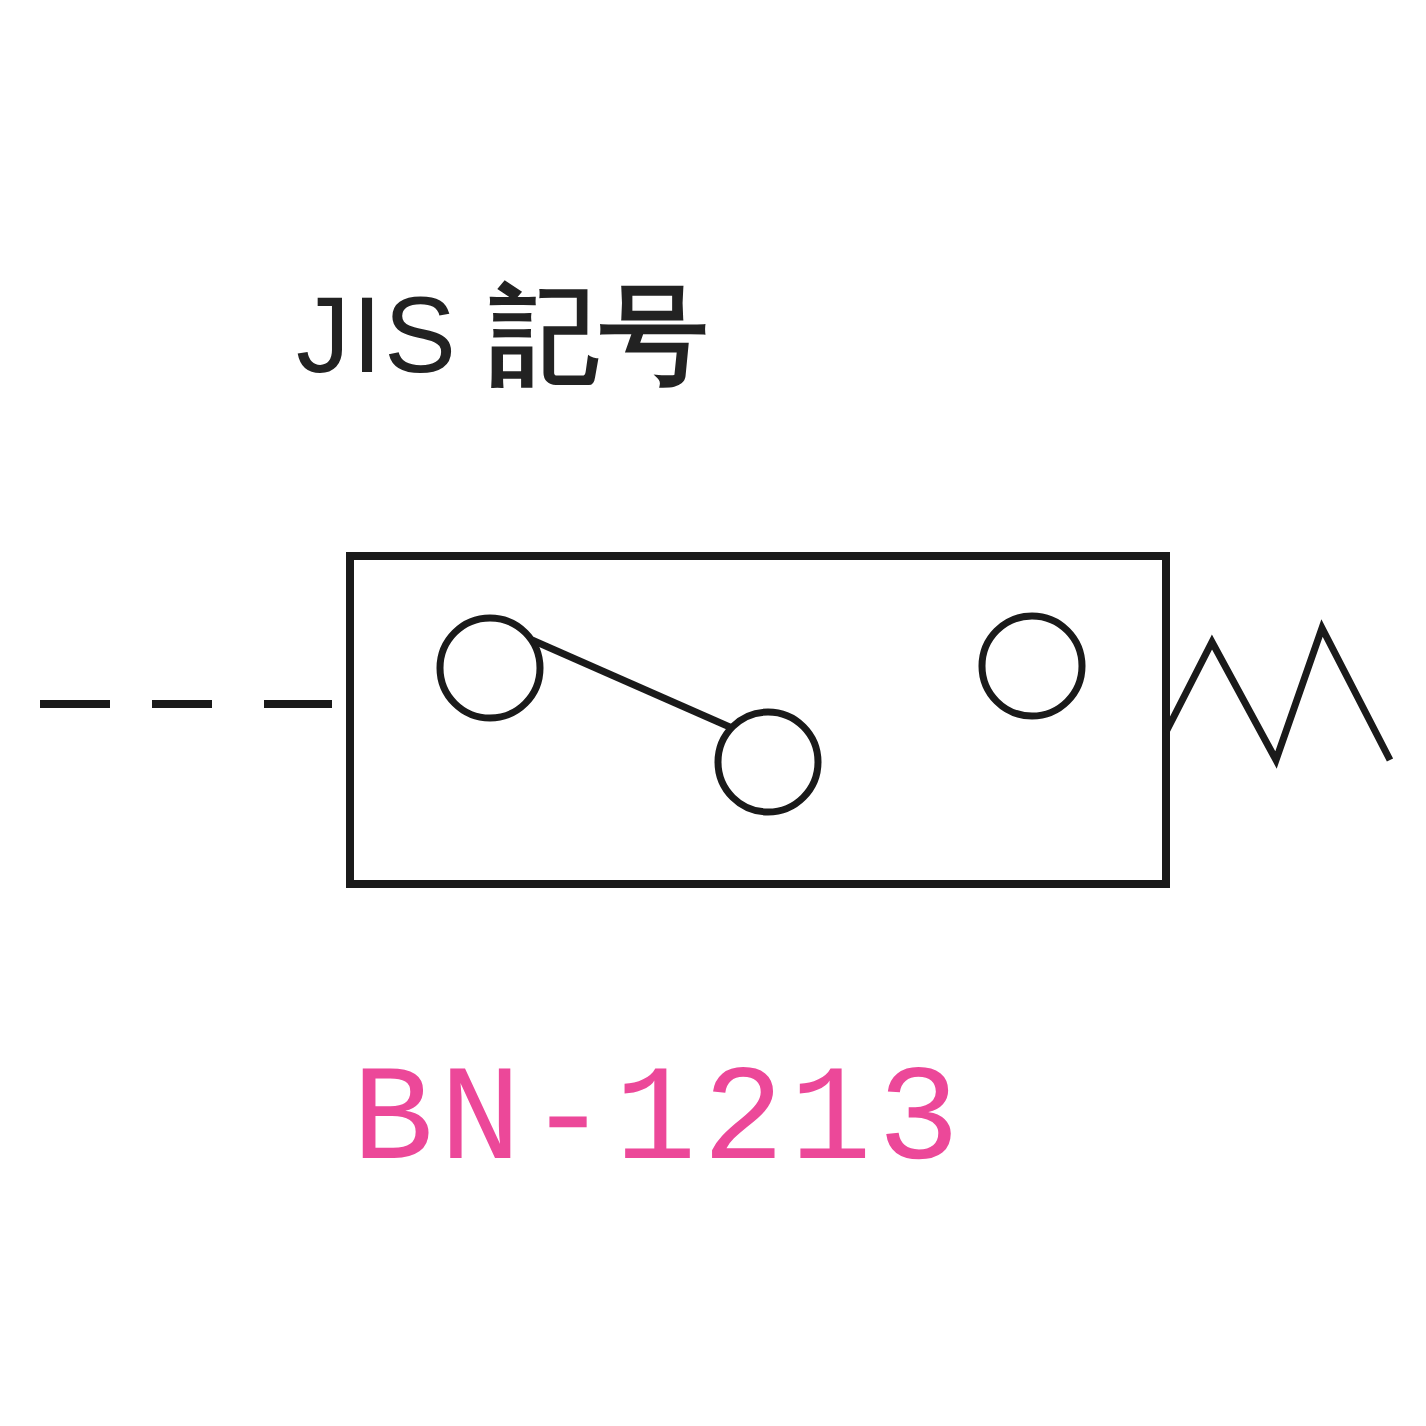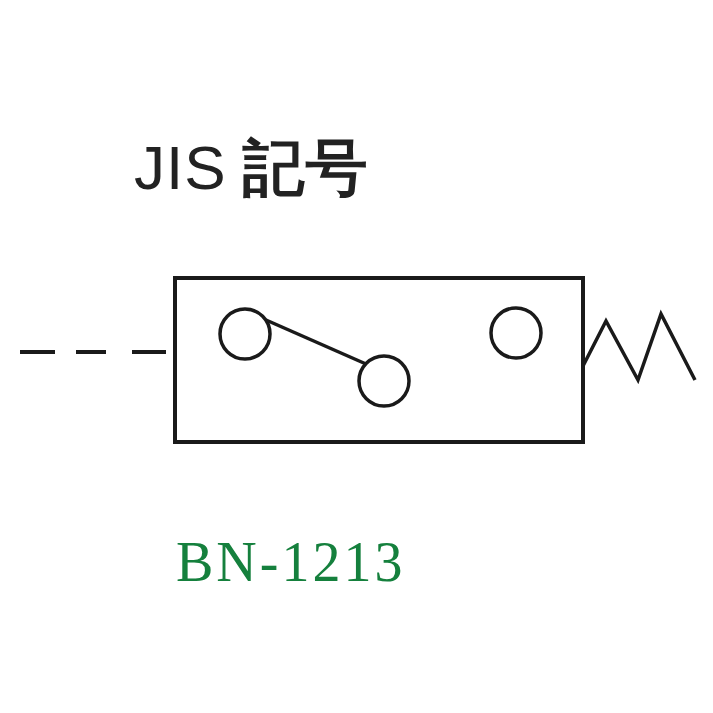--- a/index.html
+++ b/index.html
@@ -5,9 +5,9 @@
   html, body { margin: 0; padding: 0; background: #ffffff; }
   body { width: 713px; height: 713px; position: relative; overflow: hidden; }
   .title {
-    position: absolute; left: 134px; top: 128px;
+    position: absolute; left: 148px; top: 128px;
     font-family: "DejaVu Sans", sans-serif;
-    font-size: 62px; line-height: 80px; color: #222222;
+    font-size: 54px; line-height: 80px; color: #222222;
     white-space: nowrap; letter-spacing: 1px;
   }
   .title .latin { font-weight: 300; font-family: "Liberation Sans", sans-serif; }

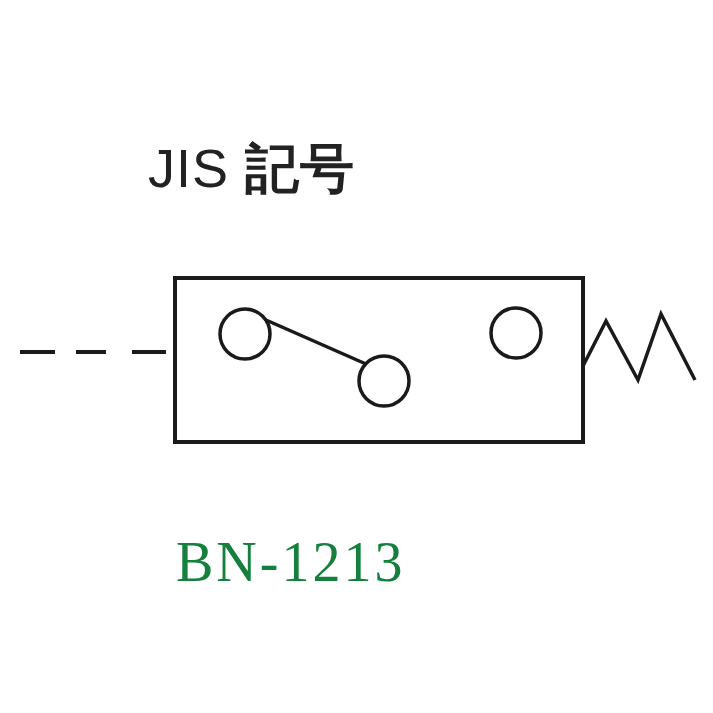--- a/index.html
+++ b/index.html
@@ -15,8 +15,8 @@
   .diagram { position: absolute; left: 0; top: 0; }
   .model {
     position: absolute; left: 176px; top: 512px;
-    font-family: Liberation Serif, serif;
-    font-size: 56px; line-height: 100px; color: #15803d;
+    font-family: Liberation Mono, monospace;
+    font-size: 68px; line-height: 100px; color: #ec4899;
     letter-spacing: 3px; white-space: nowrap;
   }
 </style>

